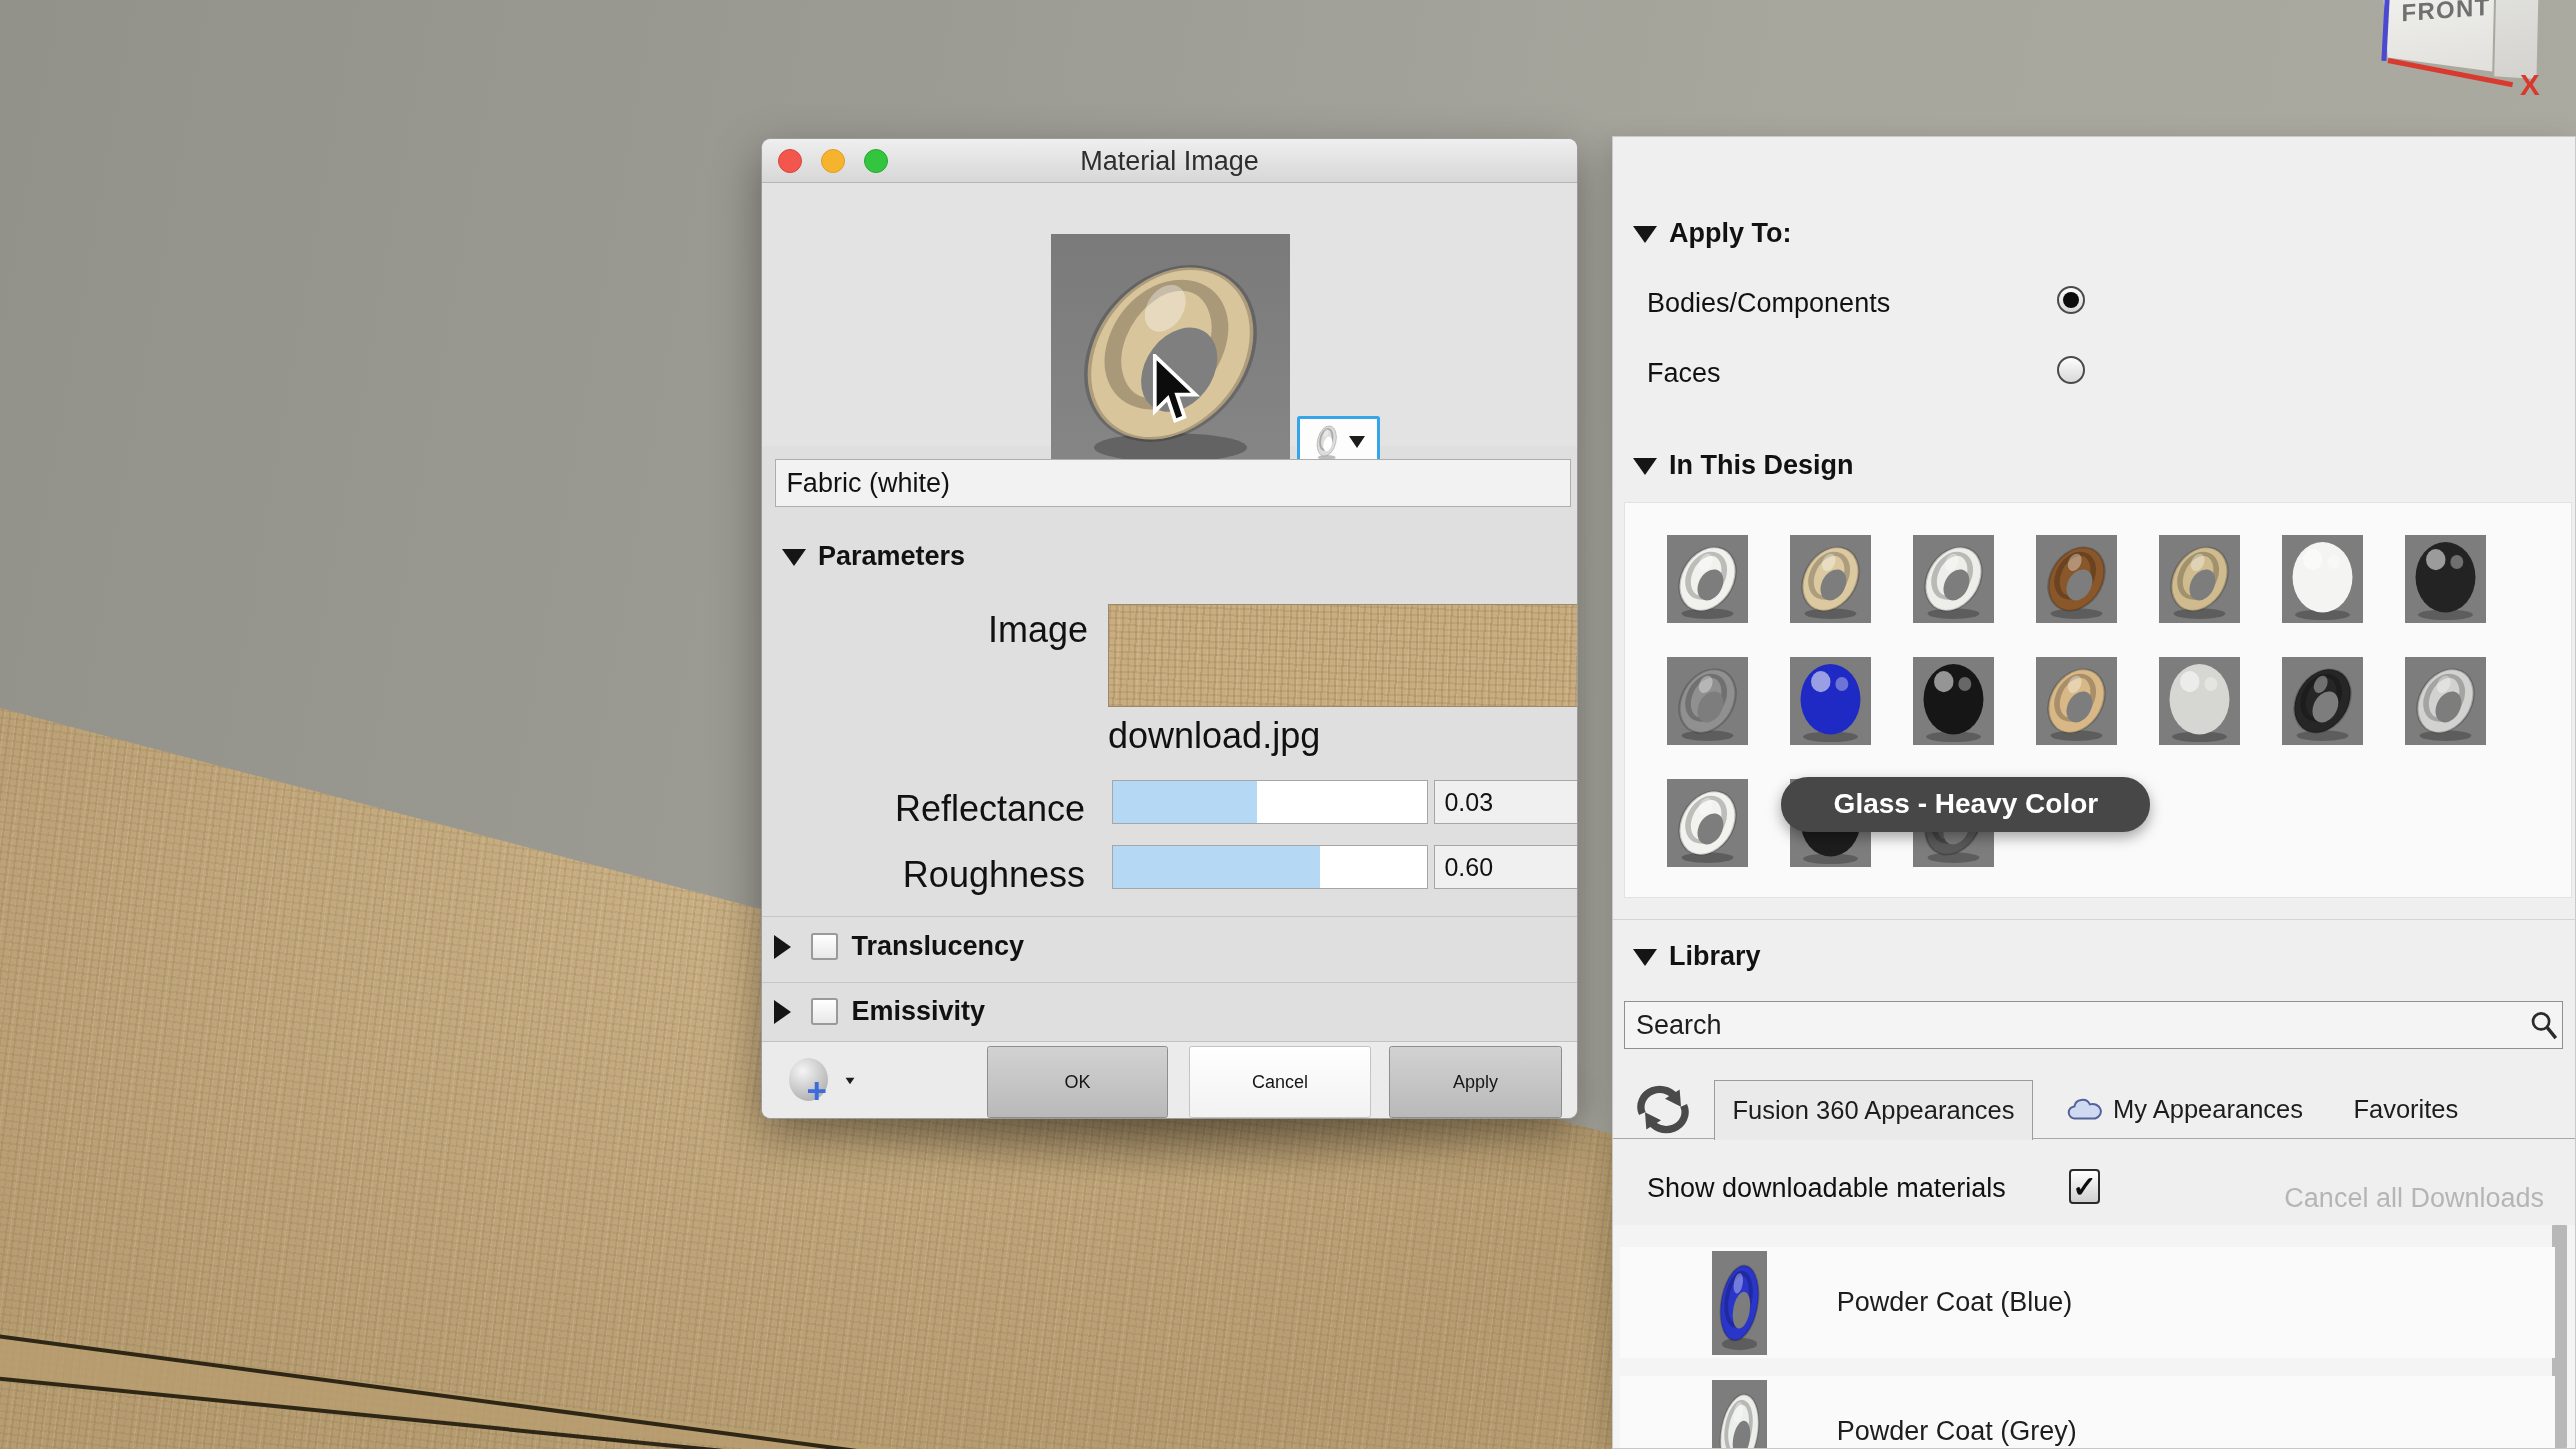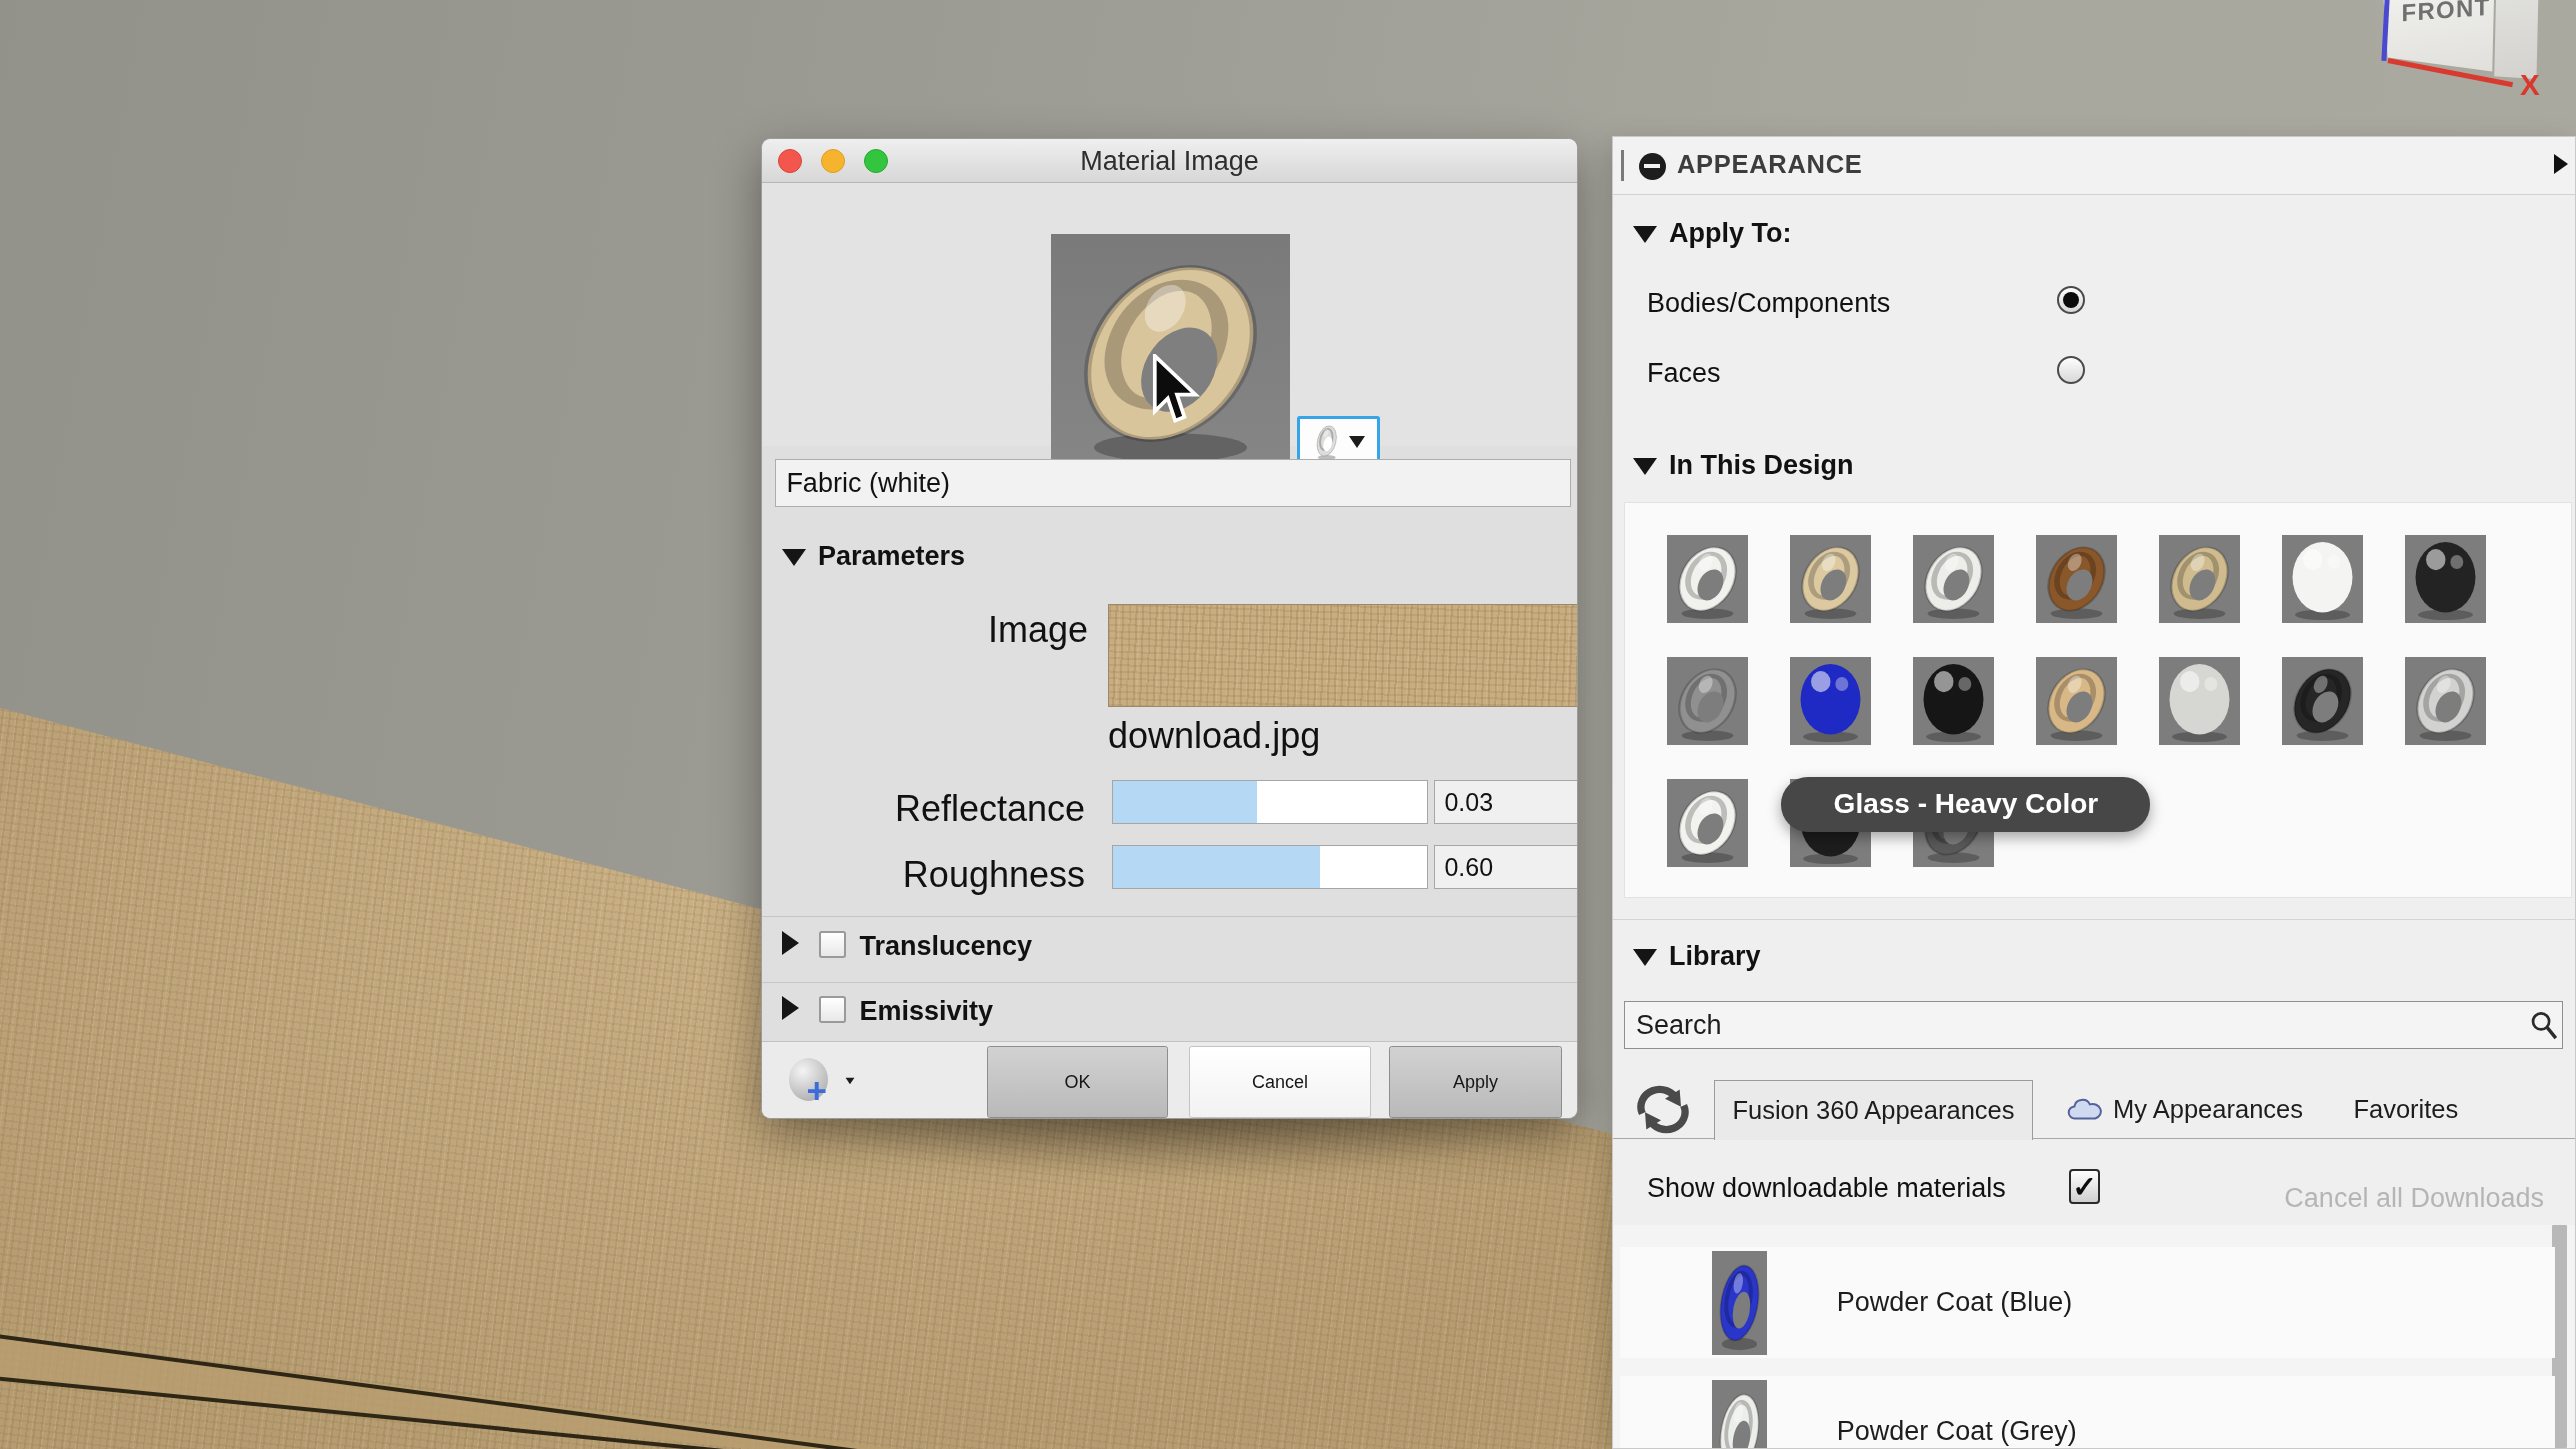--- a/index.html
+++ b/index.html
@@ -271,12 +271,6 @@
 </div>
 
 <div id="appearance-panel">
-  <div id="ap-header">
-    <div id="ap-drag"></div>
-    <div id="ap-minus-icon"></div>
-    <div id="ap-title">APPEARANCE</div>
-    <div id="ap-expand"></div>
-  </div>
 
   <div class="ap-section-header" style="top:81px;"><span class="tri-down"></span><span>Apply To:</span></div>
   <div class="ap-row-label" style="top:151px;">Bodies/Components</div>

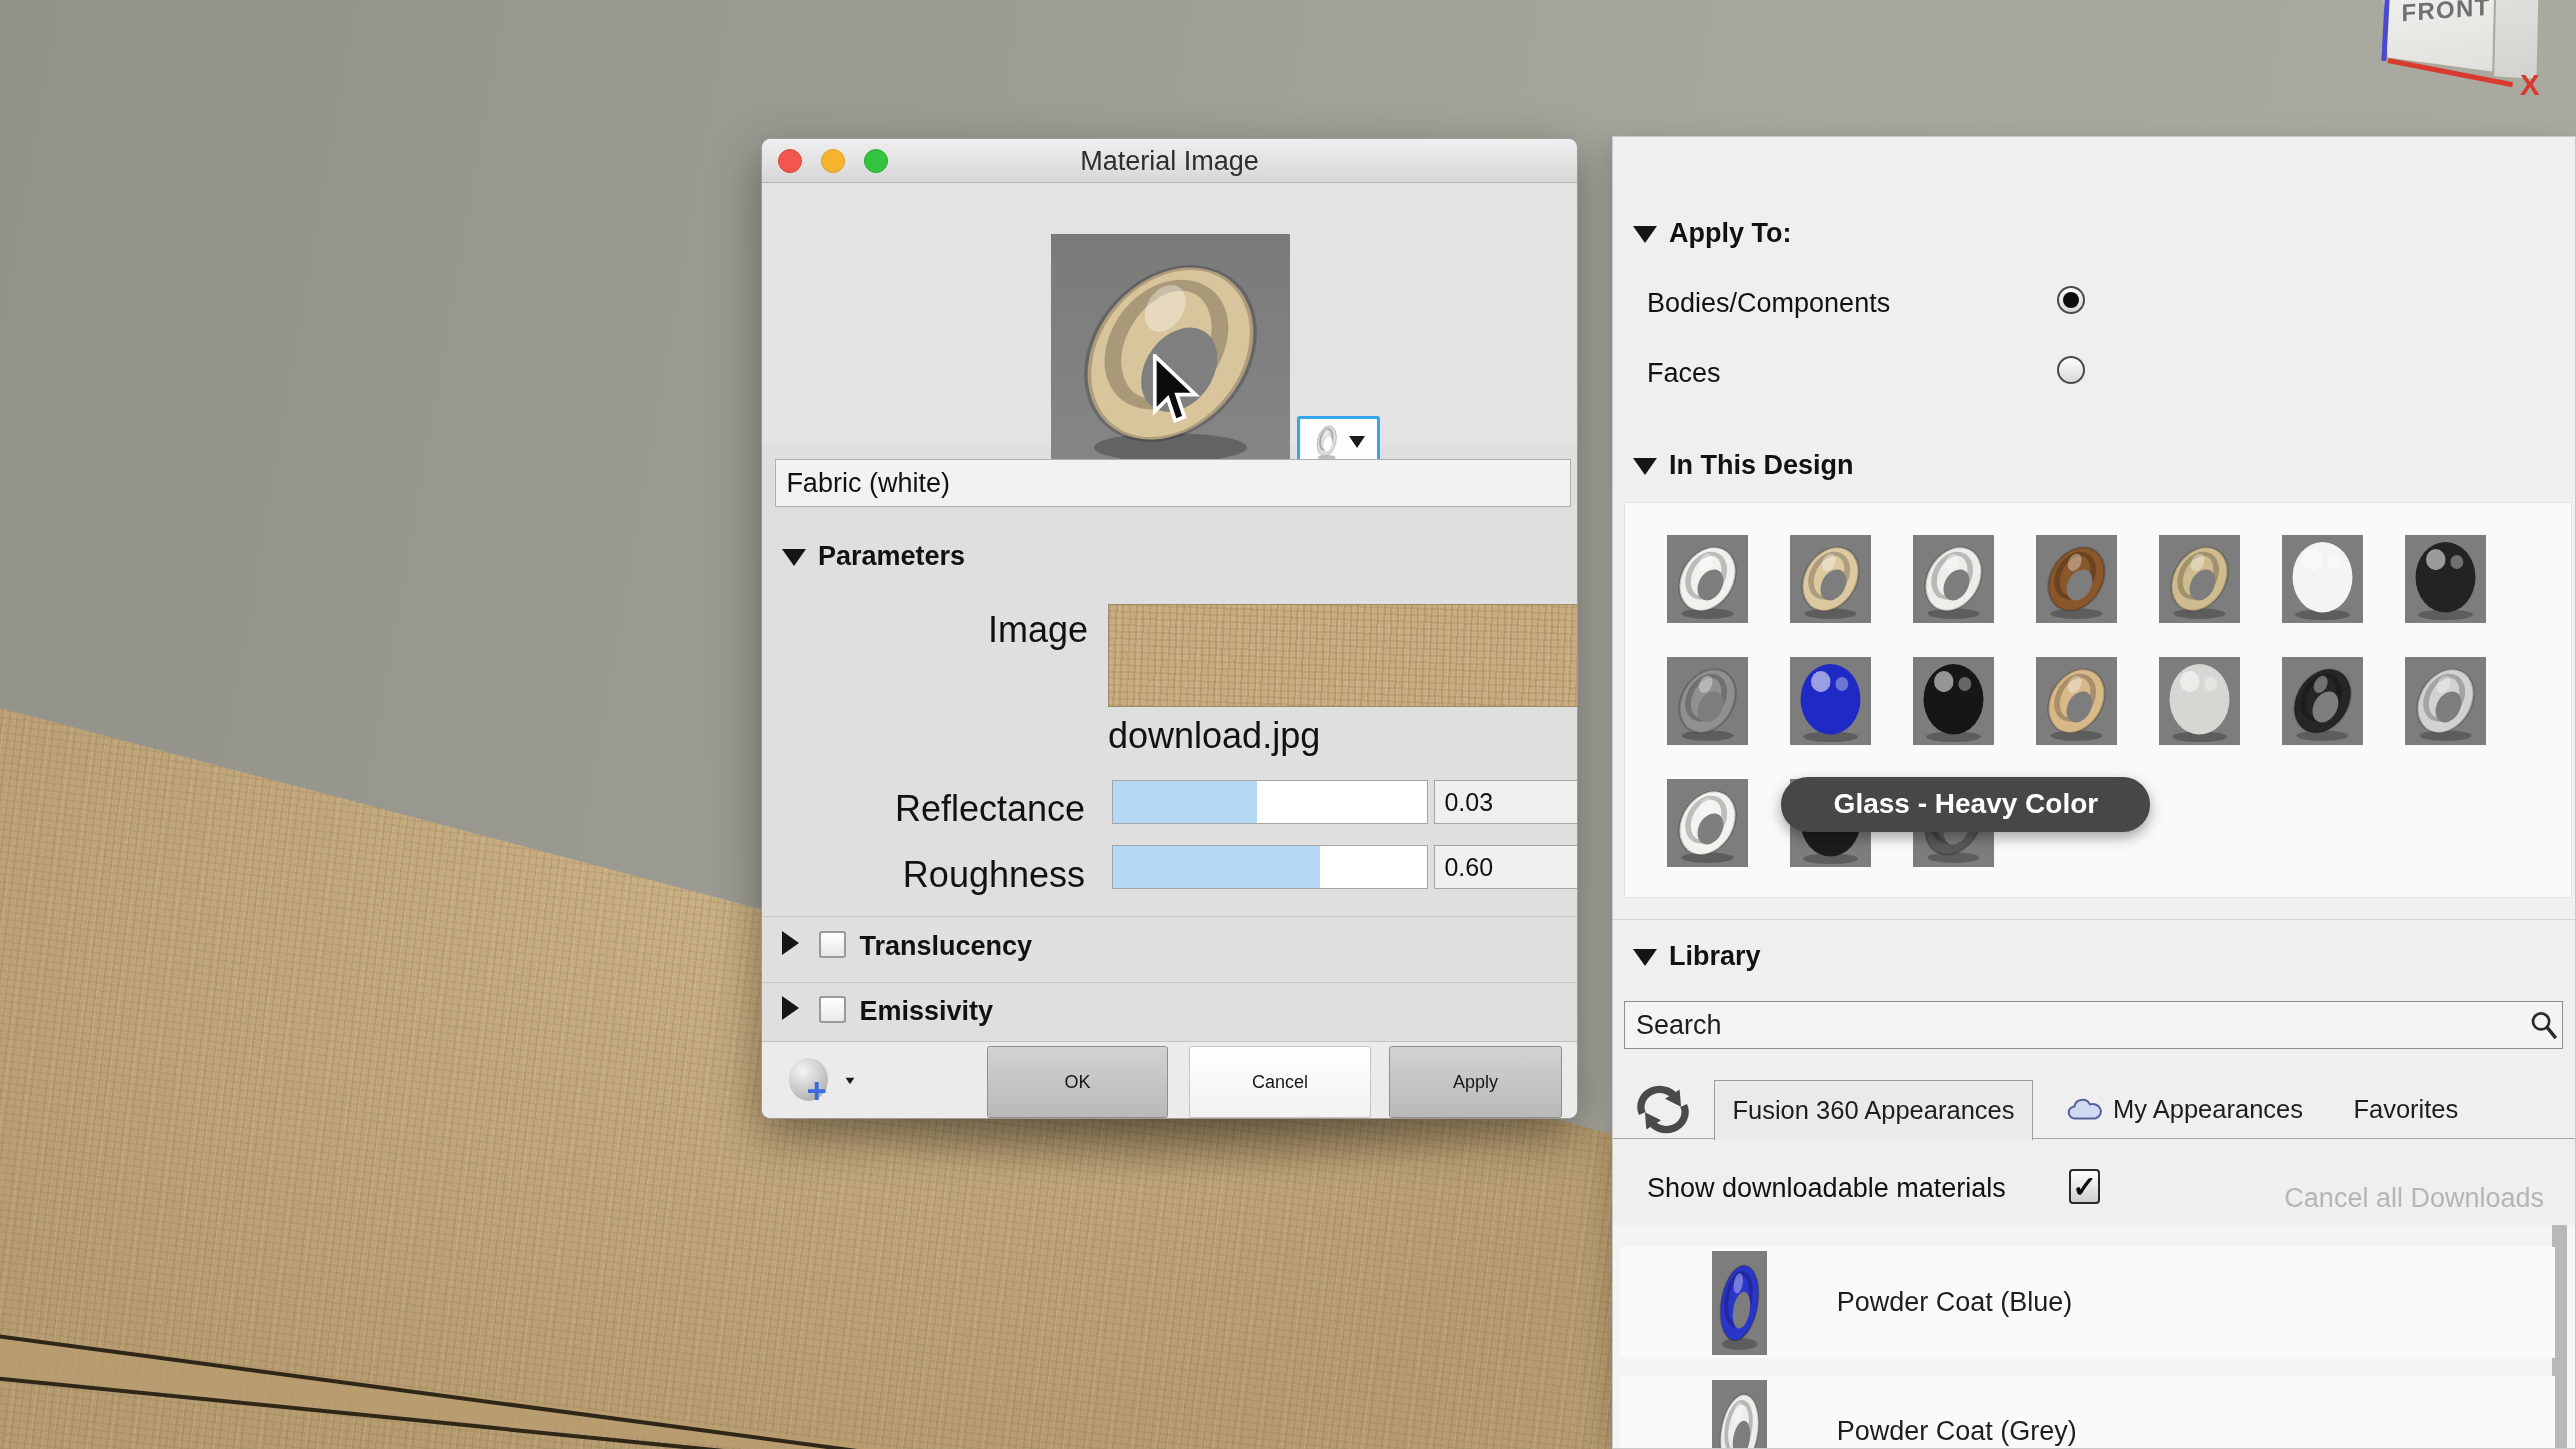--- a/index.html
+++ b/index.html
@@ -89,7 +89,7 @@
   .value-box { position:absolute; width:148px; height:44px; background:#f0f0f0;
     border:1.3px solid #a6a6a6; font-size:25px; color:#111; line-height:42px; padding-left:9.4px; }
   .me-sep { position:absolute; left:0; right:0; height:1.3px; background:#c6c6c6; }
-  .toggle-row { position:absolute; left:20px; display:flex; align-items:flex-start; }
+  .toggle-row { position:absolute; left:12px; display:flex; align-items:center; }
   .checkbox { width:27px; height:27px; background:linear-gradient(#ffffff,#e8e8e8);
     border:2px solid #9a9a9a; border-radius:2.7px; margin:0 13.4px 0 9.4px;
     font-size:23px; line-height:24px; text-align:center; font-weight:bold; color:#111; }

